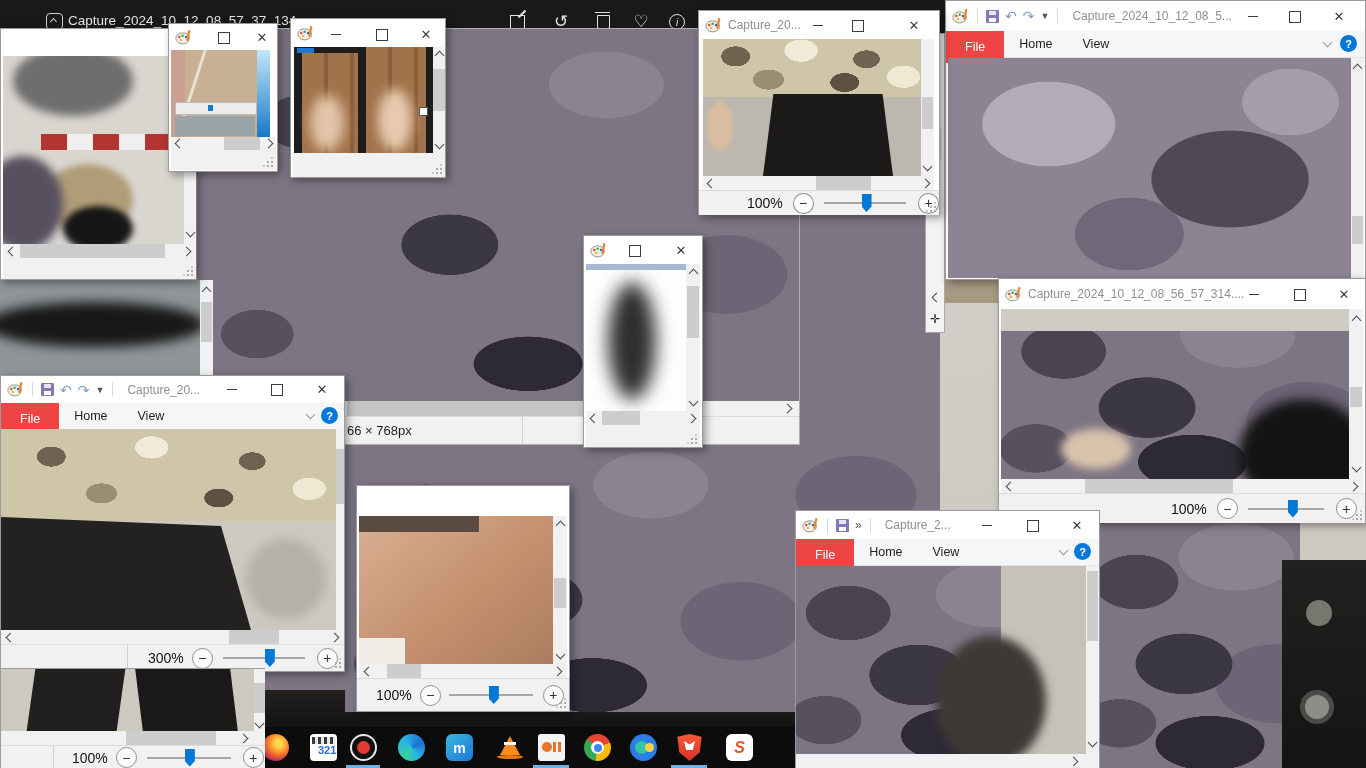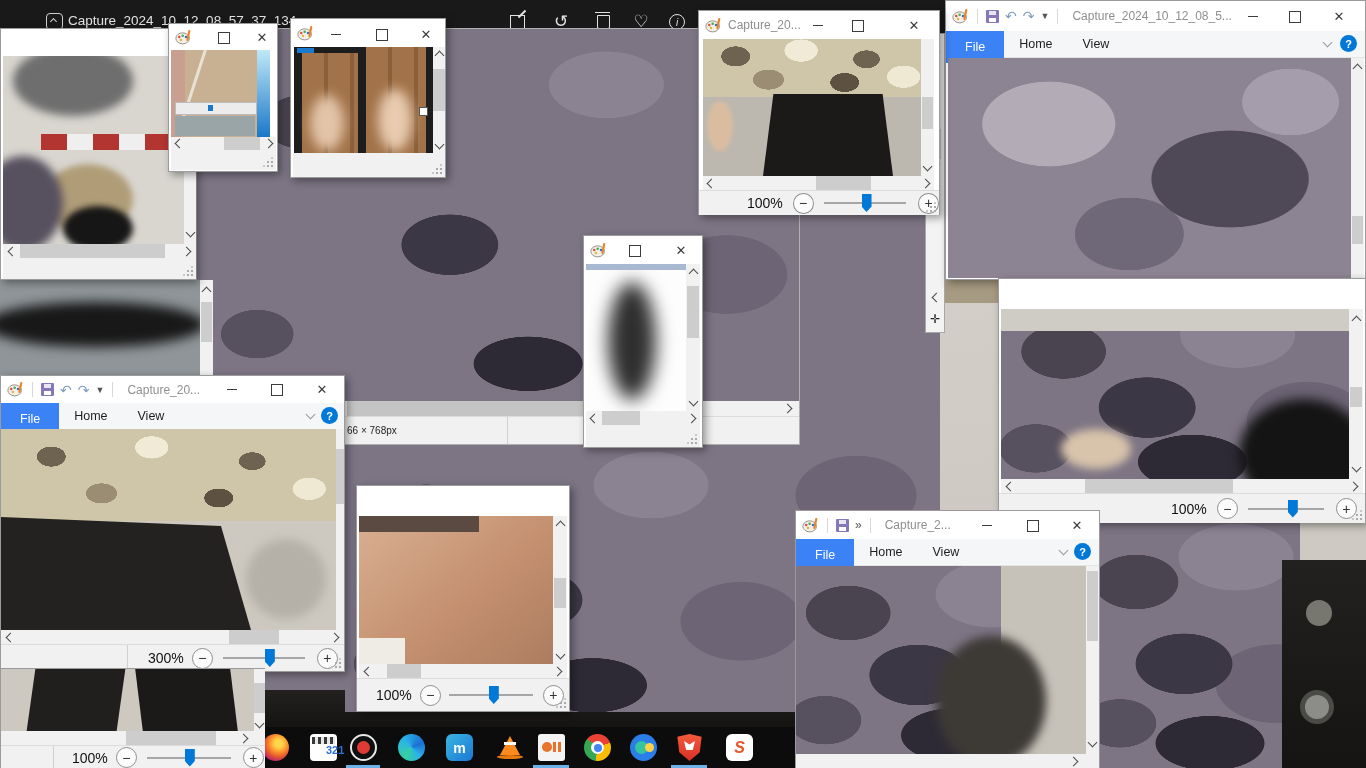--- a/index.html
+++ b/index.html
@@ -28,7 +28,7 @@
   
   .ribbon{position:relative;height:26px;background:#f5f6f7;border-bottom:1px solid #e4e4e4;display:flex;align-items:stretch;font-size:12.5px;}
   .rtab{padding:0 15px;display:flex;align-items:center;color:#1e1e1e;}
-  .rtab.file{background:#3b82f6;color:#fff;padding:16px 19px;}
+  .rtab.file{background:#ef4444;color:#fff;padding:16px 19px;}
   .help-q{position:absolute;top:4px;width:17px;height:17px;border-radius:50%;background:#0078d7;color:#fff;
           font-size:11px;font-weight:bold;display:flex;align-items:center;justify-content:center;}
   

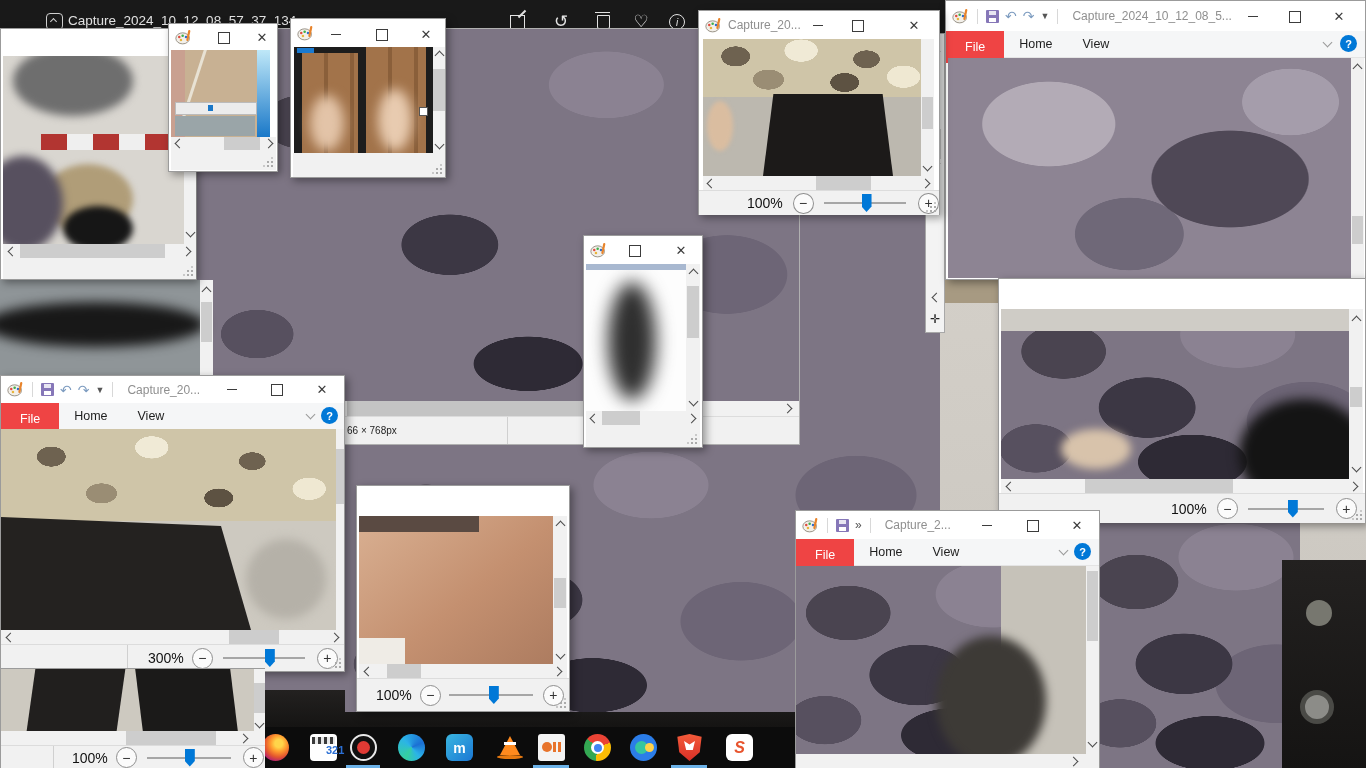--- a/index.html
+++ b/index.html
@@ -363,6 +363,20 @@
 </div>
 
 <div class="win" style="left:998px;top:278px;width:368px;height:245px;z-index:5;">
+  <div class="tbar" style="height:30px;">
+    <svg class="pic" viewBox="0 0 20 20">
+        <ellipse cx="9" cy="11" rx="8" ry="6.5" fill="#f3f0ea" stroke="#8a8376"></ellipse>
+        <circle cx="5" cy="9.5" r="1.5" fill="#e04a3f"></circle>
+        <circle cx="9" cy="8" r="1.5" fill="#3fae4a"></circle>
+        <circle cx="13" cy="9.5" r="1.5" fill="#2f6fd0"></circle>
+        <circle cx="7" cy="13" r="1.5" fill="#e8b53a"></circle>
+        <rect x="14.5" y="1" width="2.6" height="13" rx="1.2" fill="#e8842c" transform="rotate(12 15 7)"></rect>
+      </svg>
+    <span class="t-title">Capture_2024_10_12_08_56_57_314....</span>
+    <span class="wbtn b-min" style="left:242px;top:6px;"></span>
+    <span class="wbtn b-max" style="left:288px;top:6px;"></span>
+    <span class="wbtn b-close" style="left:332px;top:6px;"></span>
+  </div>
   <div class="ph bg-camo" style="left:2px;top:30px;width:348px;height:170px;">
     <div style="position:absolute;left:0;top:0;width:100%;height:22px;background:#cfccc6;"></div>
     <div class="blob" style="right:-20px;top:90px;width:130px;height:110px;background:#141414;"></div>

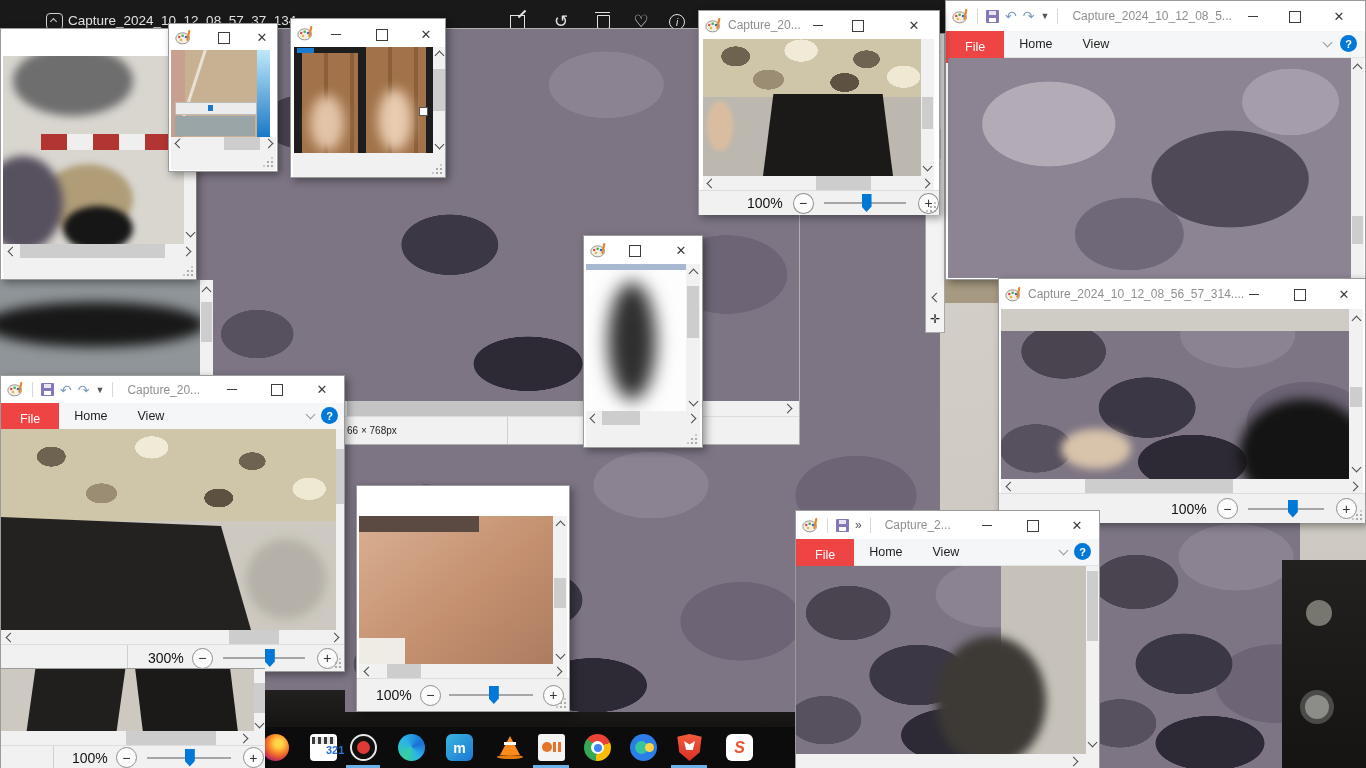--- a/index.html
+++ b/index.html
@@ -136,7 +136,7 @@
     <span class="ch ch-r" style="right:8px;top:4px;"></span>
   </div>
   <div class="zbar" style="left:0;top:387px;width:602px;height:28px;">
-    <span style="font-size:10px;color:#1e1e1e;margin-left:150px;text-align:right;">66 × 768px</span>
+    <span style="font-size:13px;color:#1e1e1e;margin-left:150px;text-align:right;">66 × 768px</span>
     <span class="vsep" style="margin-left:110px;"></span>
   </div>
 </div>

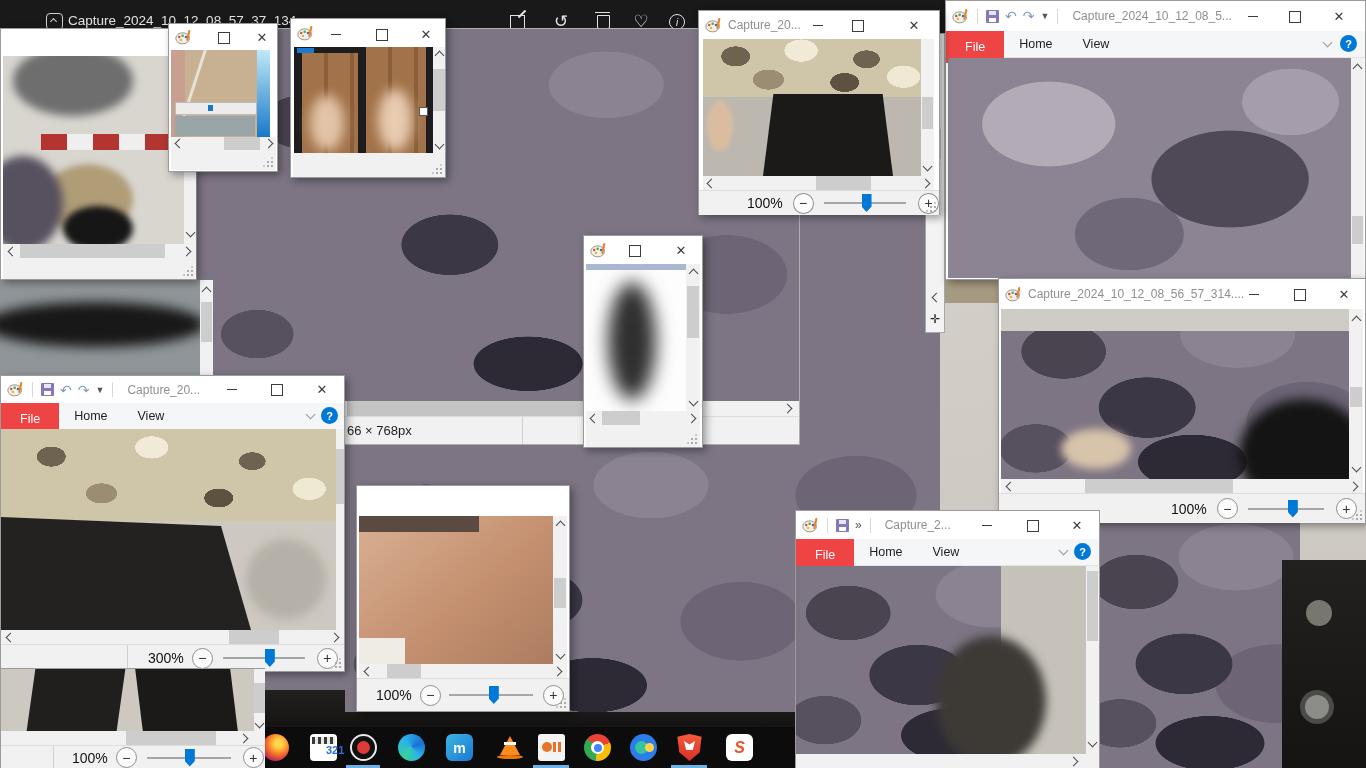--- a/index.html
+++ b/index.html
@@ -155,7 +155,7 @@
   <span class="ti" style="left:4px;border-radius:50%;background:radial-gradient(circle at 62% 35%, #ffd54a 0 16%, #ff9a2e 34%, #e4572e 56%, #b5216e 76%, #742b8f 100%);"></span>
   <span class="ti" style="left:52px;background:#fff;border-radius:4px;">
     <span style="position:absolute;left:2px;top:3px;width:23px;height:7px;background:repeating-linear-gradient(90deg,#3a3a3a 0 3px,#e8e8e8 3px 6px);"></span>
-    <span style="position:absolute;left:16px;top:10px;font-size:11px;font-weight:bold;color:#2b6fd4;letter-spacing:0;">321</span>
+    <span style="position:absolute;left:8px;top:10px;font-size:11px;font-weight:bold;color:#2b6fd4;letter-spacing:0;">321</span>
   </span>
   <span class="ti" style="left:92px;border-radius:50%;background:#101010;border:2px solid #e8e8e8;box-sizing:border-box;">
     <span style="position:absolute;left:5px;top:5px;width:13px;height:13px;border-radius:50%;background:#e03a34;"></span>

